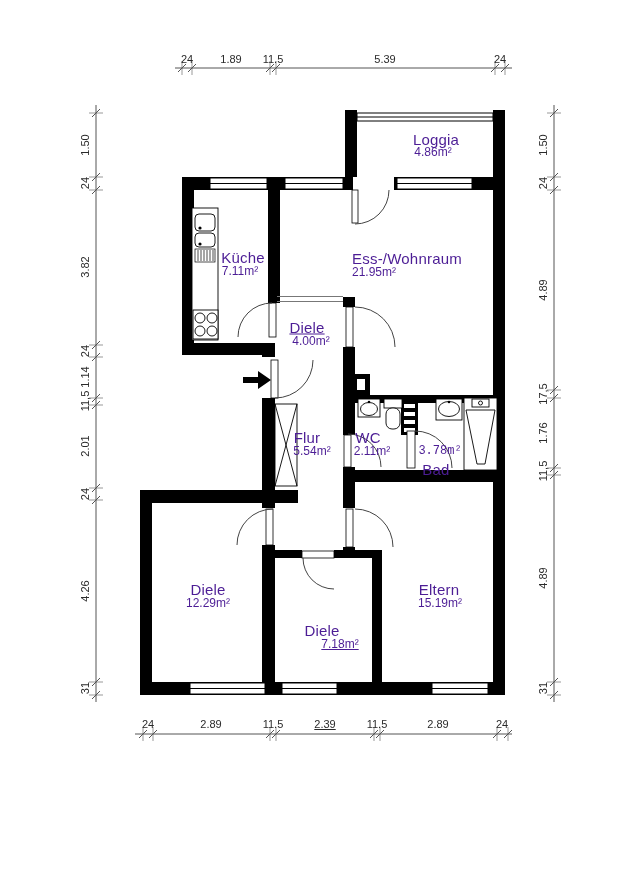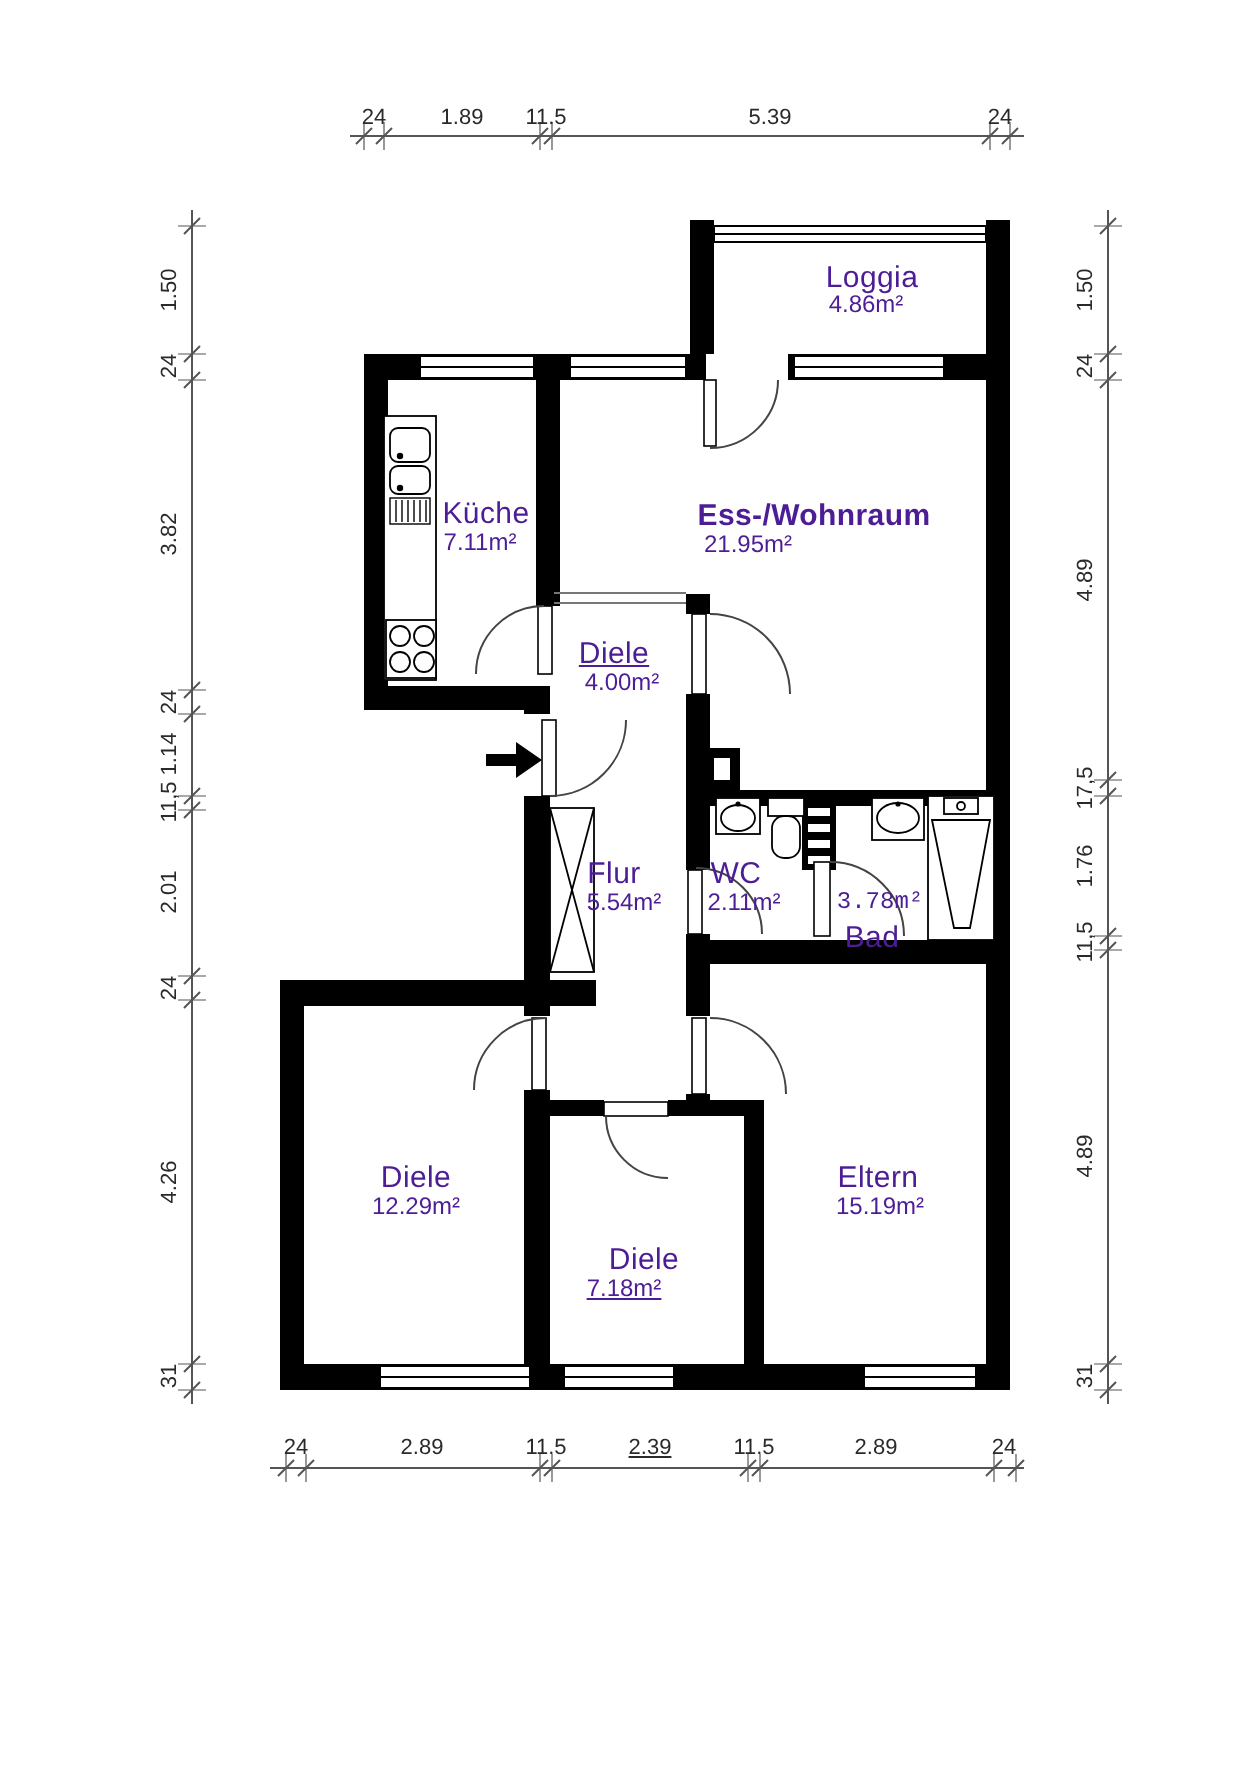--- a/index.html
+++ b/index.html
@@ -244,7 +244,7 @@
 <div class="lbl room-name" style="left:243px;top:257px;">Küche</div>
 <div class="lbl room-area" style="left:240px;top:271px;">7.11m²</div>
 
-<div class="lbl room-name" style="left:407px;top:258px;font-weight:bold;">Ess-/Wohnraum</div>
+<div class="lbl room-name" style="left:407px;top:258px;">Ess-/Wohnraum</div>
 <div class="lbl room-area" style="left:374px;top:272px;">21.95m²</div>
 
 <div class="lbl room-name" style="left:307px;top:327px;text-decoration:underline;">Diele</div>

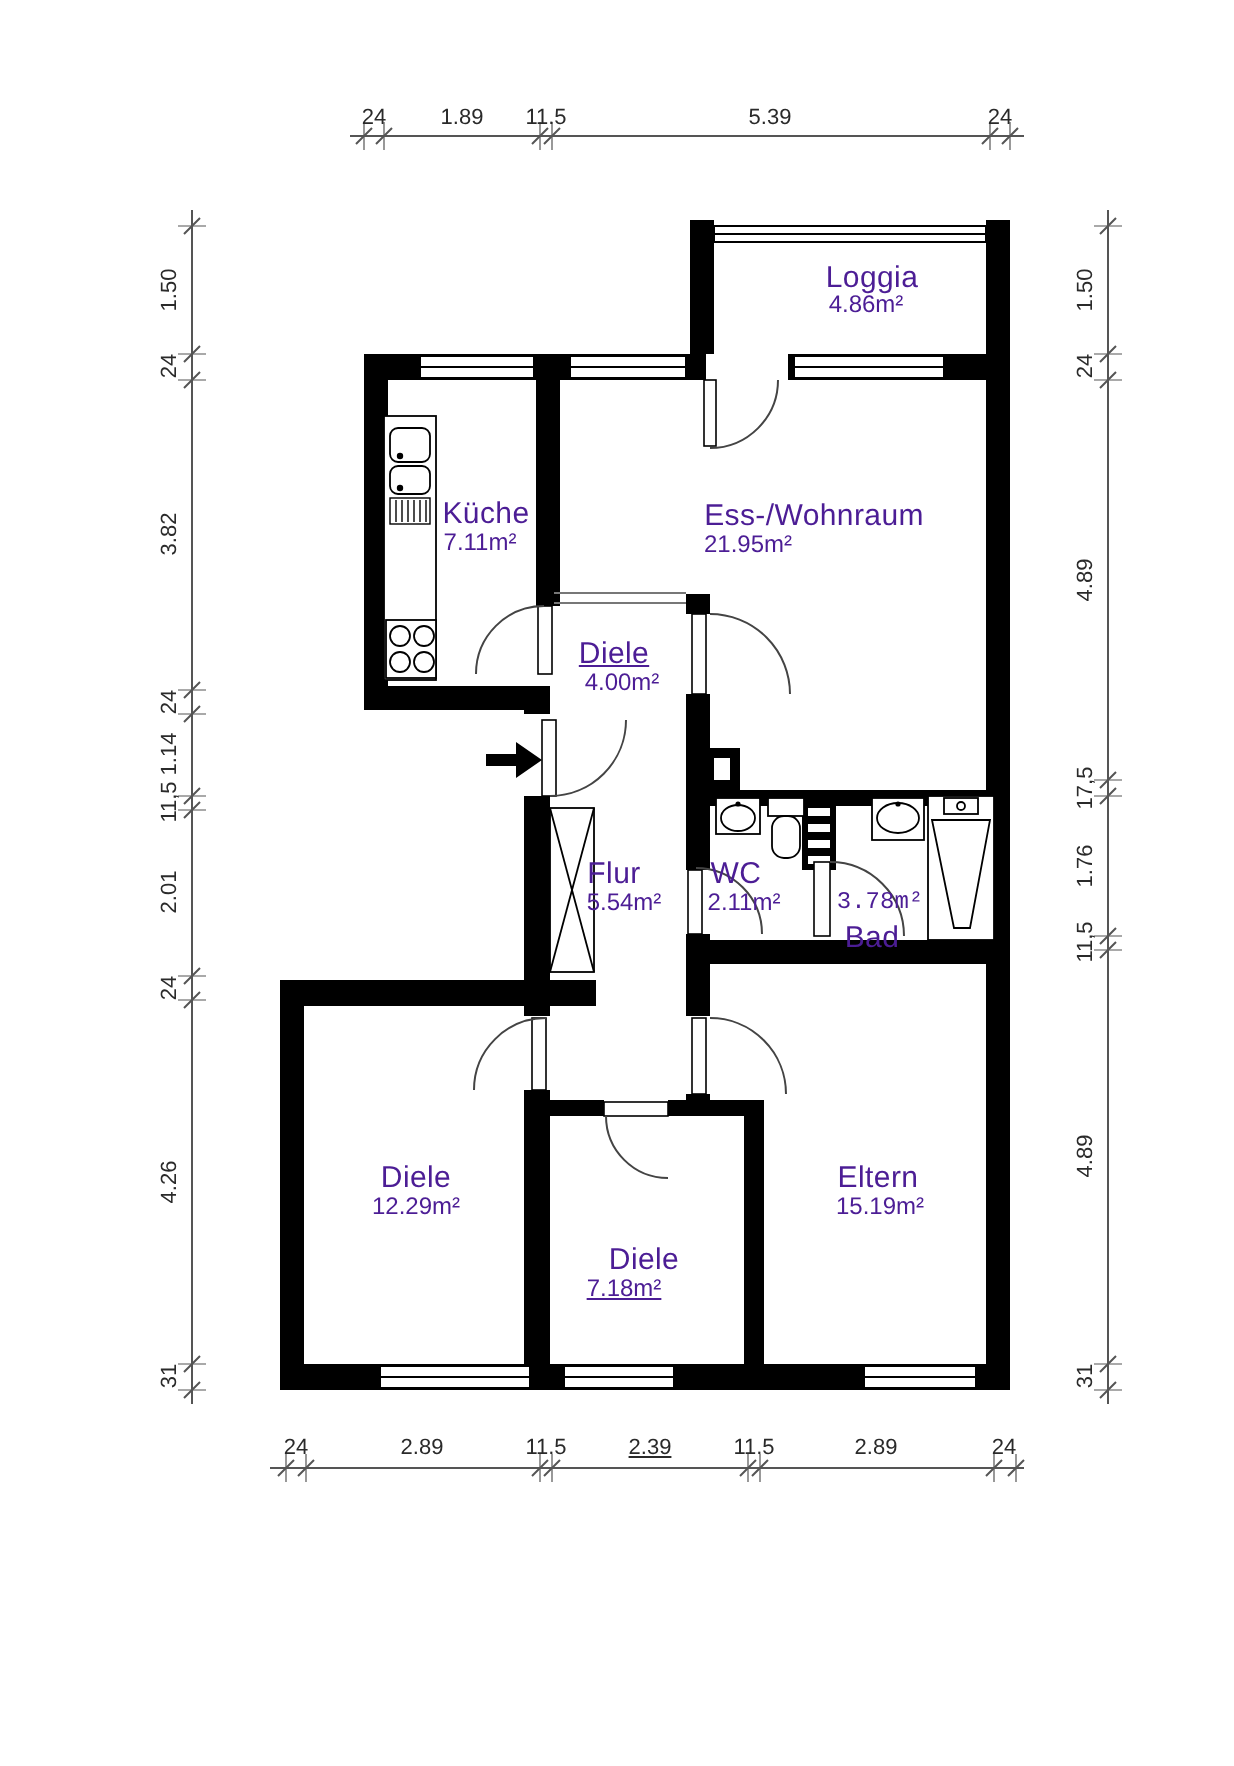--- a/index.html
+++ b/index.html
@@ -263,7 +263,7 @@
 <div class="lbl room-area" style="left:208px;top:603px;">12.29m²</div>
 
 <div class="lbl room-name" style="left:322px;top:630px;">Diele</div>
-<div class="lbl room-area" style="left:312px;top:644px;text-decoration:underline;">7.18m²</div>
+<div class="lbl room-area" style="left:340px;top:644px;text-decoration:underline;">7.18m²</div>
 
 <div class="lbl room-name" style="left:439px;top:589px;">Eltern</div>
 <div class="lbl room-area" style="left:440px;top:603px;">15.19m²</div>

